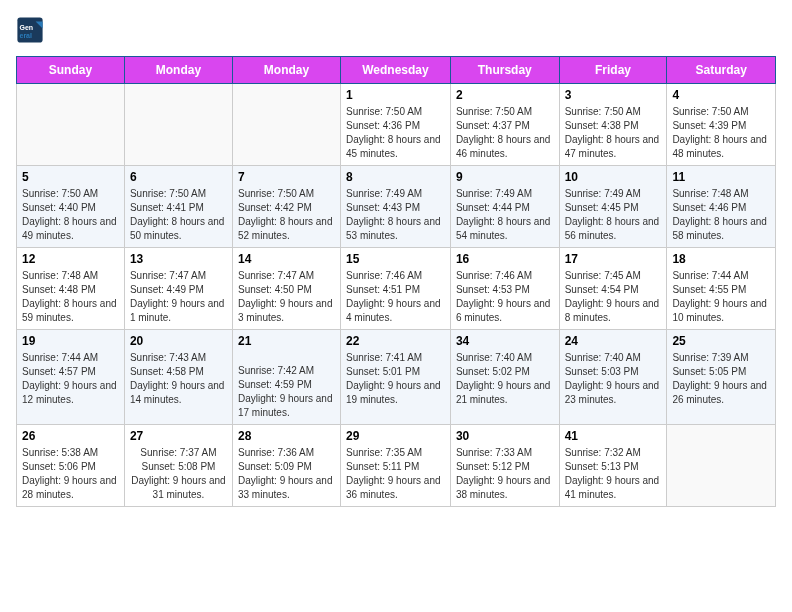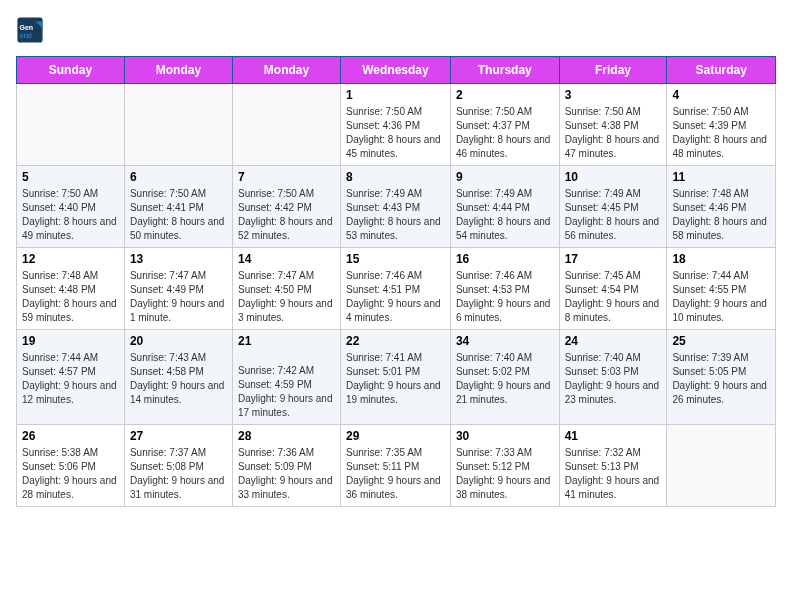--- a/index.html
+++ b/index.html
@@ -290,7 +290,7 @@
         </td>
         <td>
           <div class="day-number">27</div>
-          <div class="day-info" style="white-space: pre-line;">Sunrise: 7:37 AM
+          <div class="day-info" style="white-space: pre-line; text-align: center;">Sunrise: 7:37 AM
 Sunset: 5:08 PM
 Daylight: 9 hours and 31 minutes.</div>
         </td>

